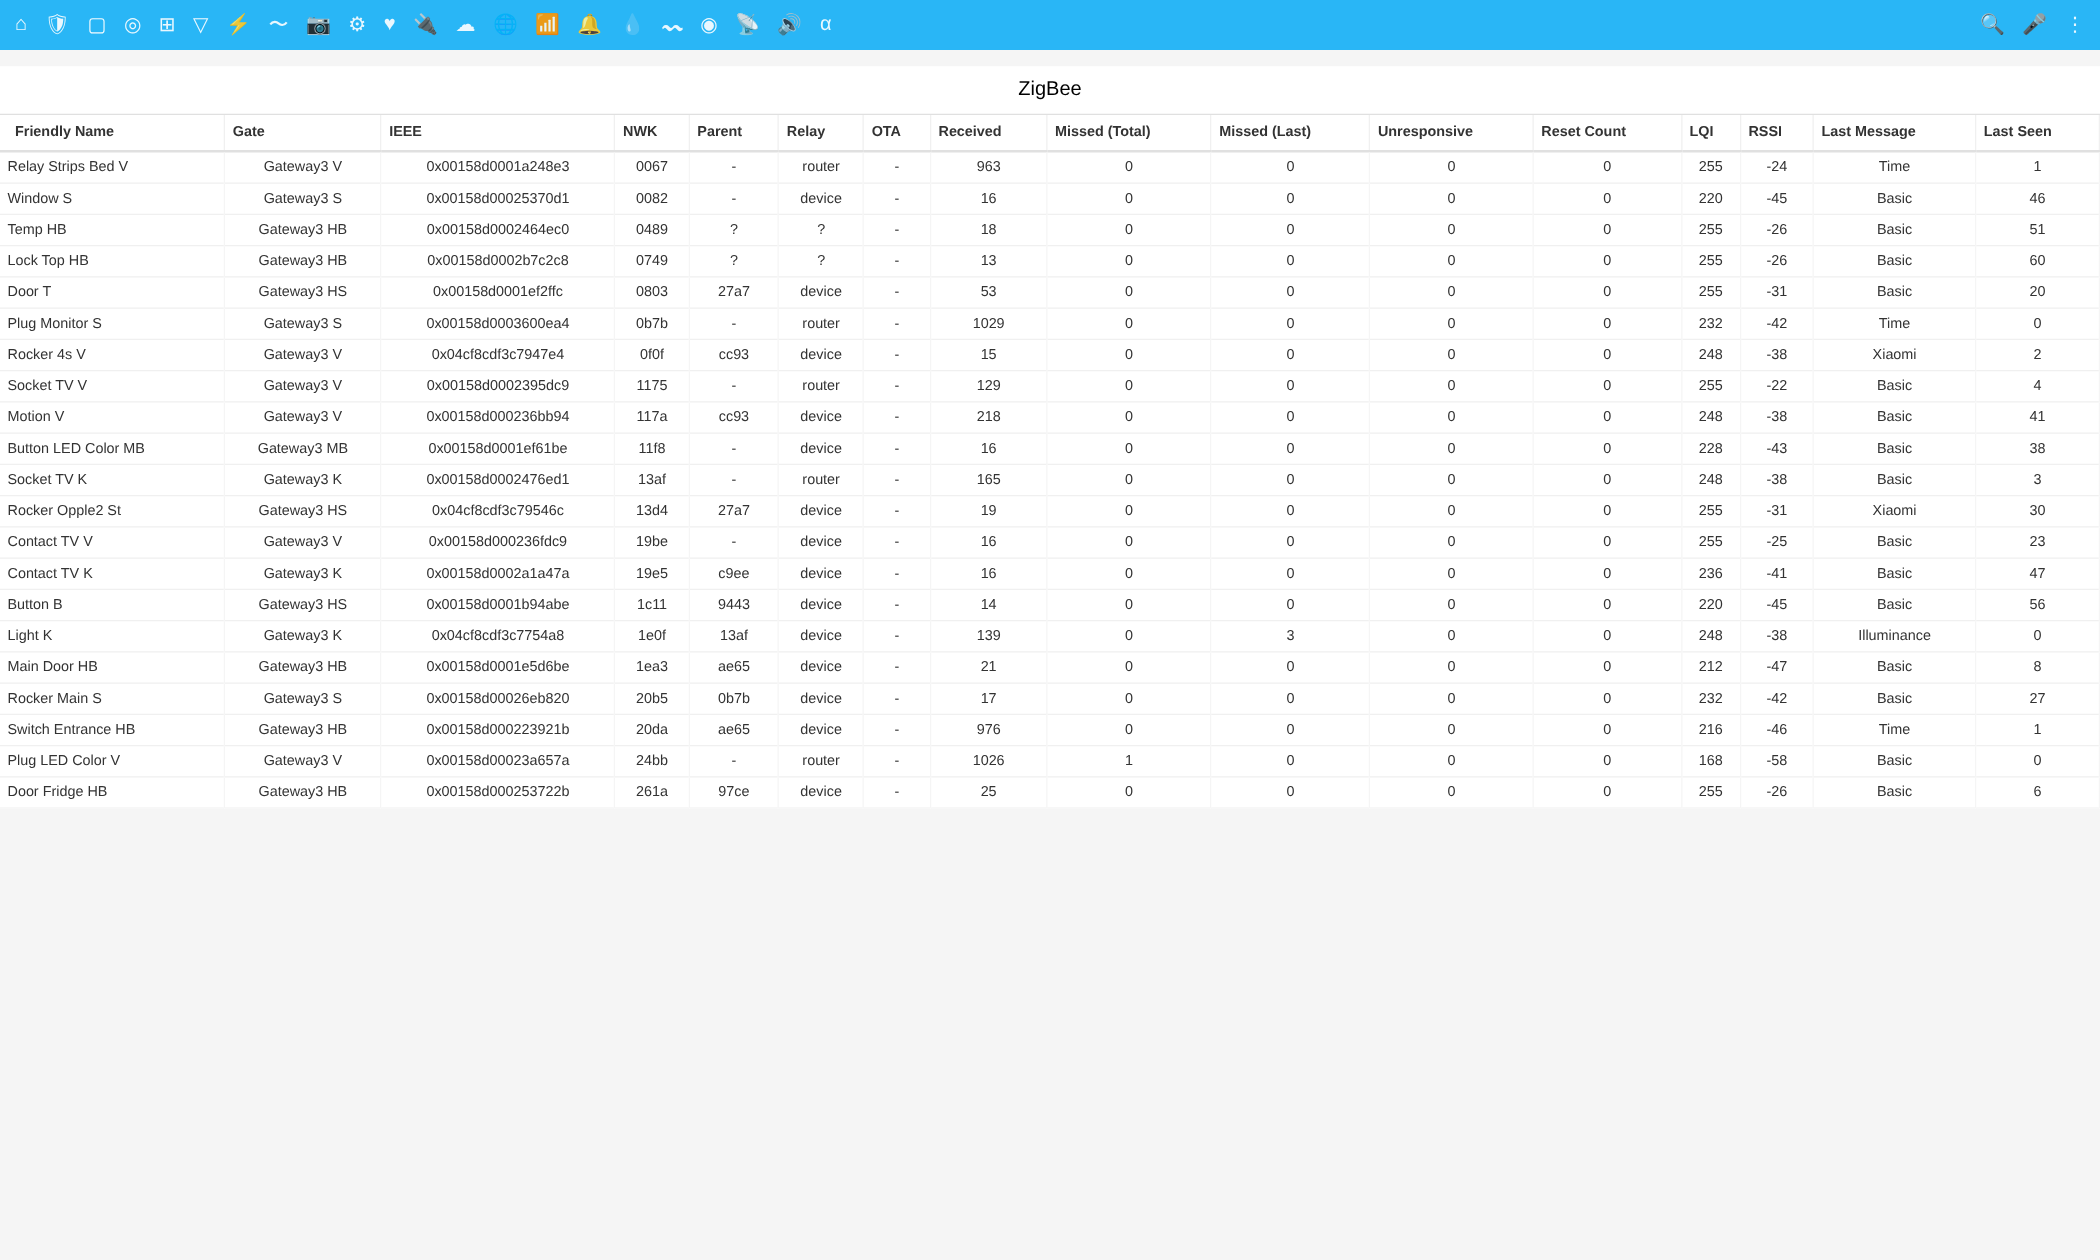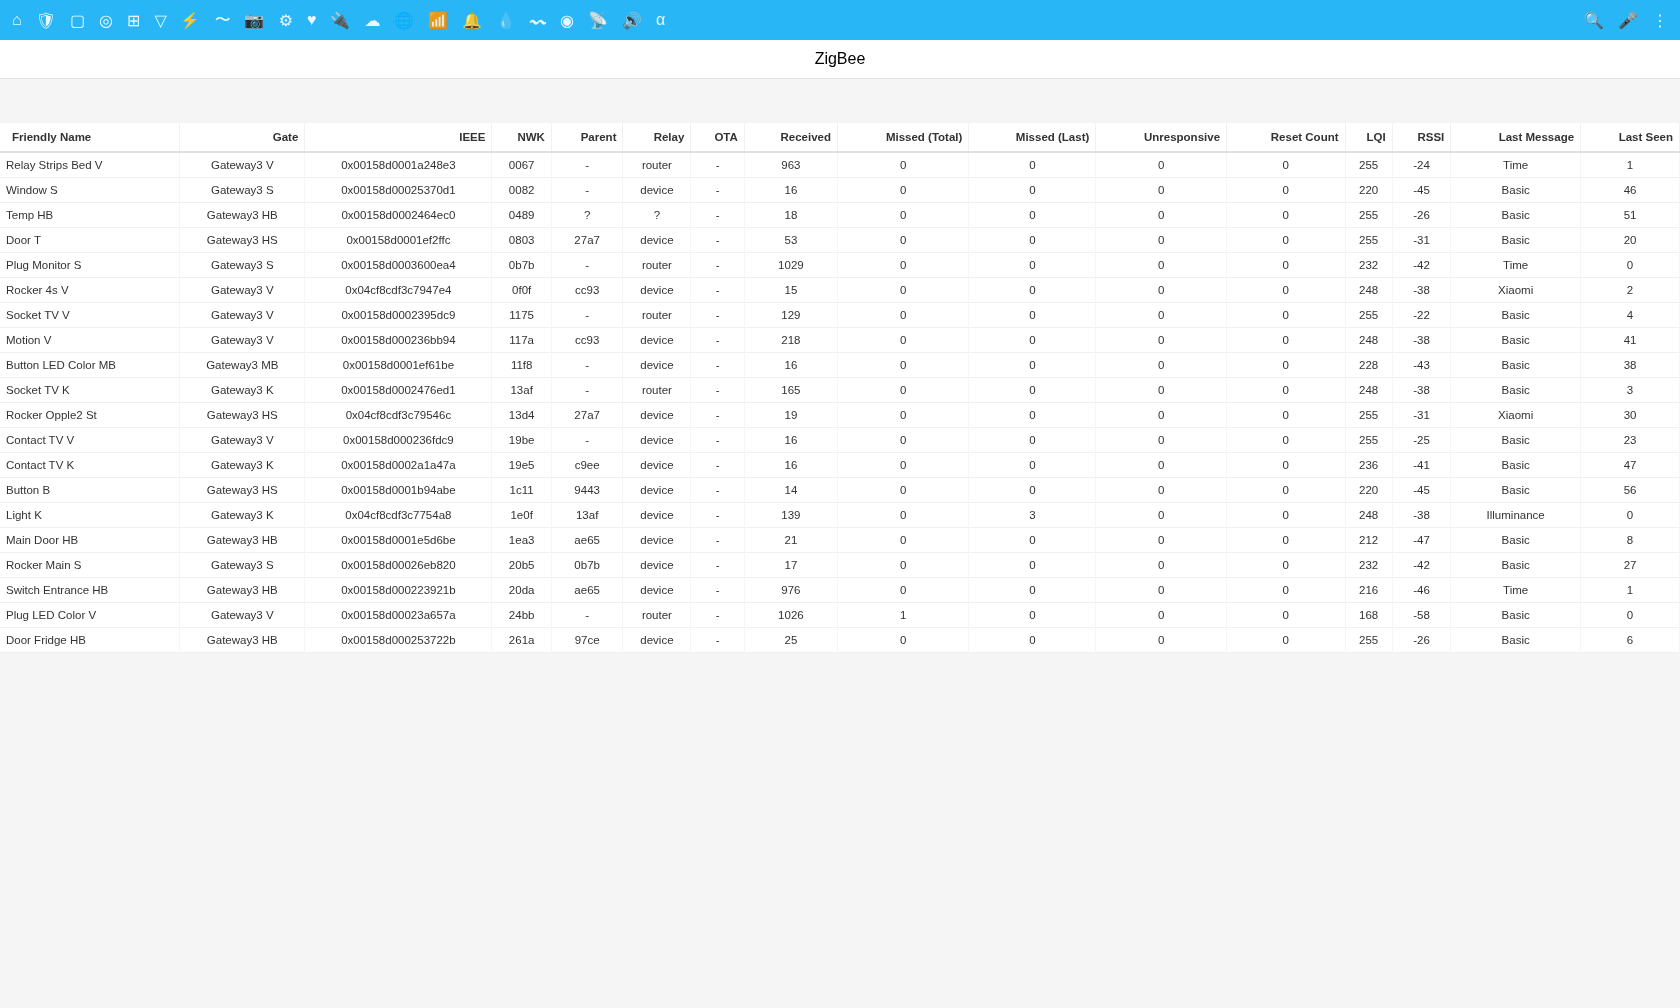--- a/index.html
+++ b/index.html
@@ -39,6 +39,7 @@
       font-size: 16px;
       font-weight: 500;
       border-bottom: 1px solid #e0e0e0;
+      margin-top: 13px;
     }
 
     

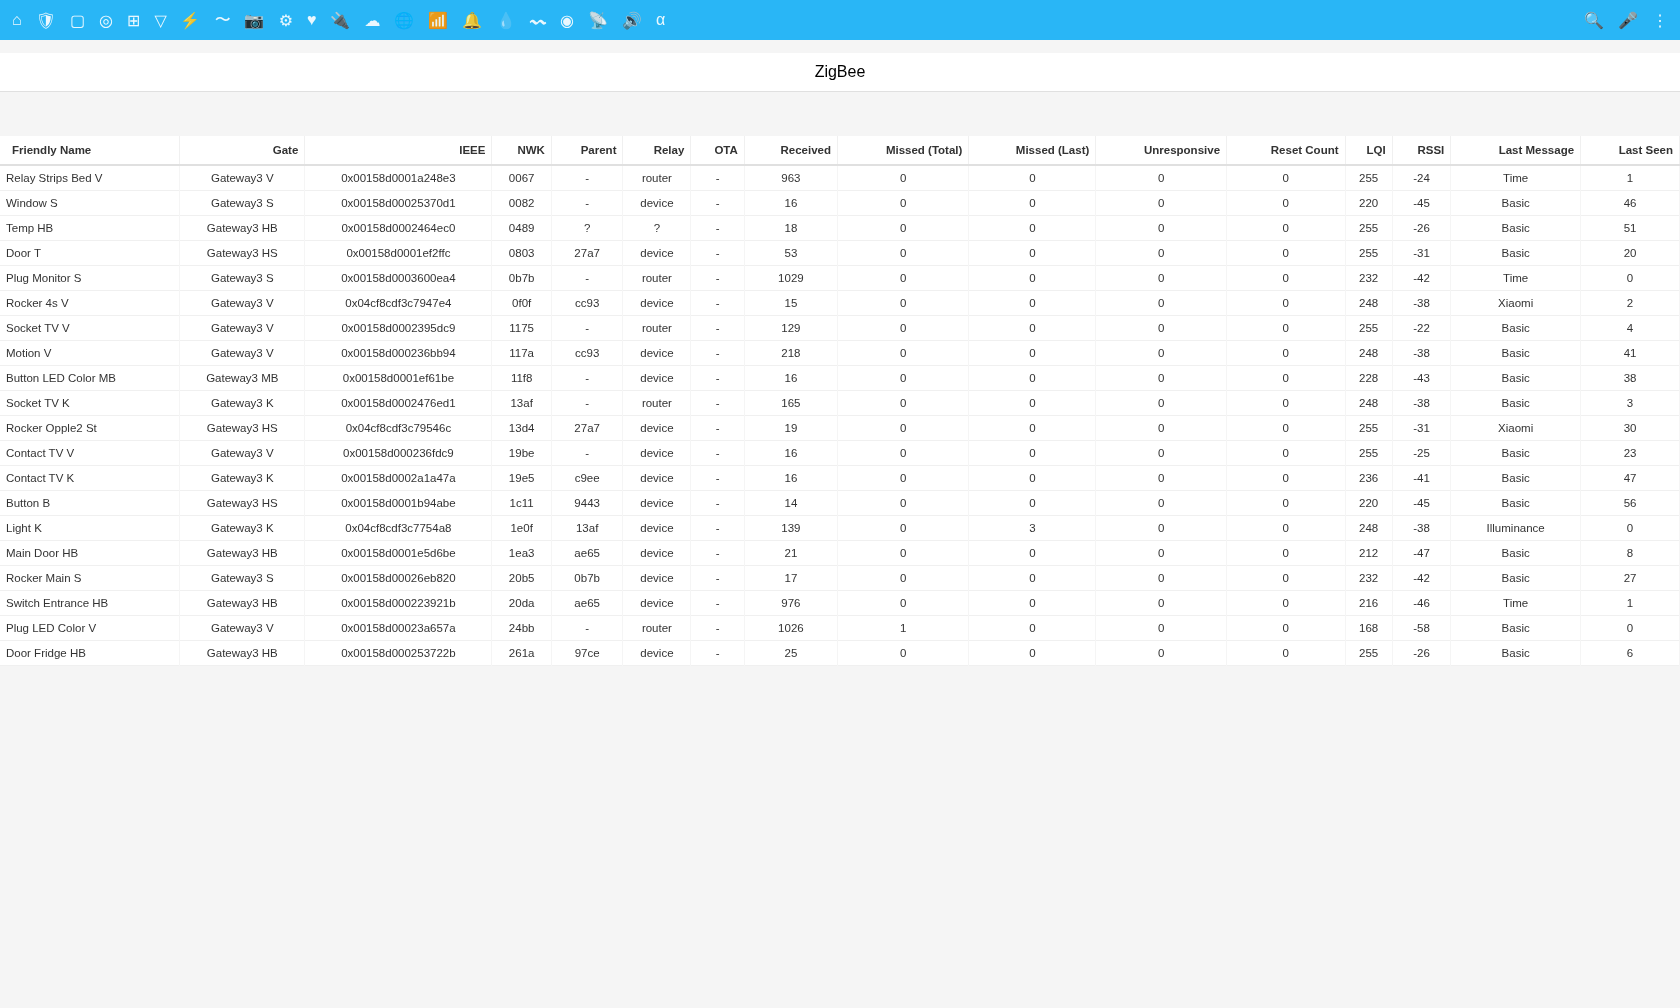--- a/index.html
+++ b/index.html
@@ -46,7 +46,6 @@
     .table-container {
       overflow-x: auto;
       background: white;
-      margin-top: 44px;
     }
     table {
       width: 100%;

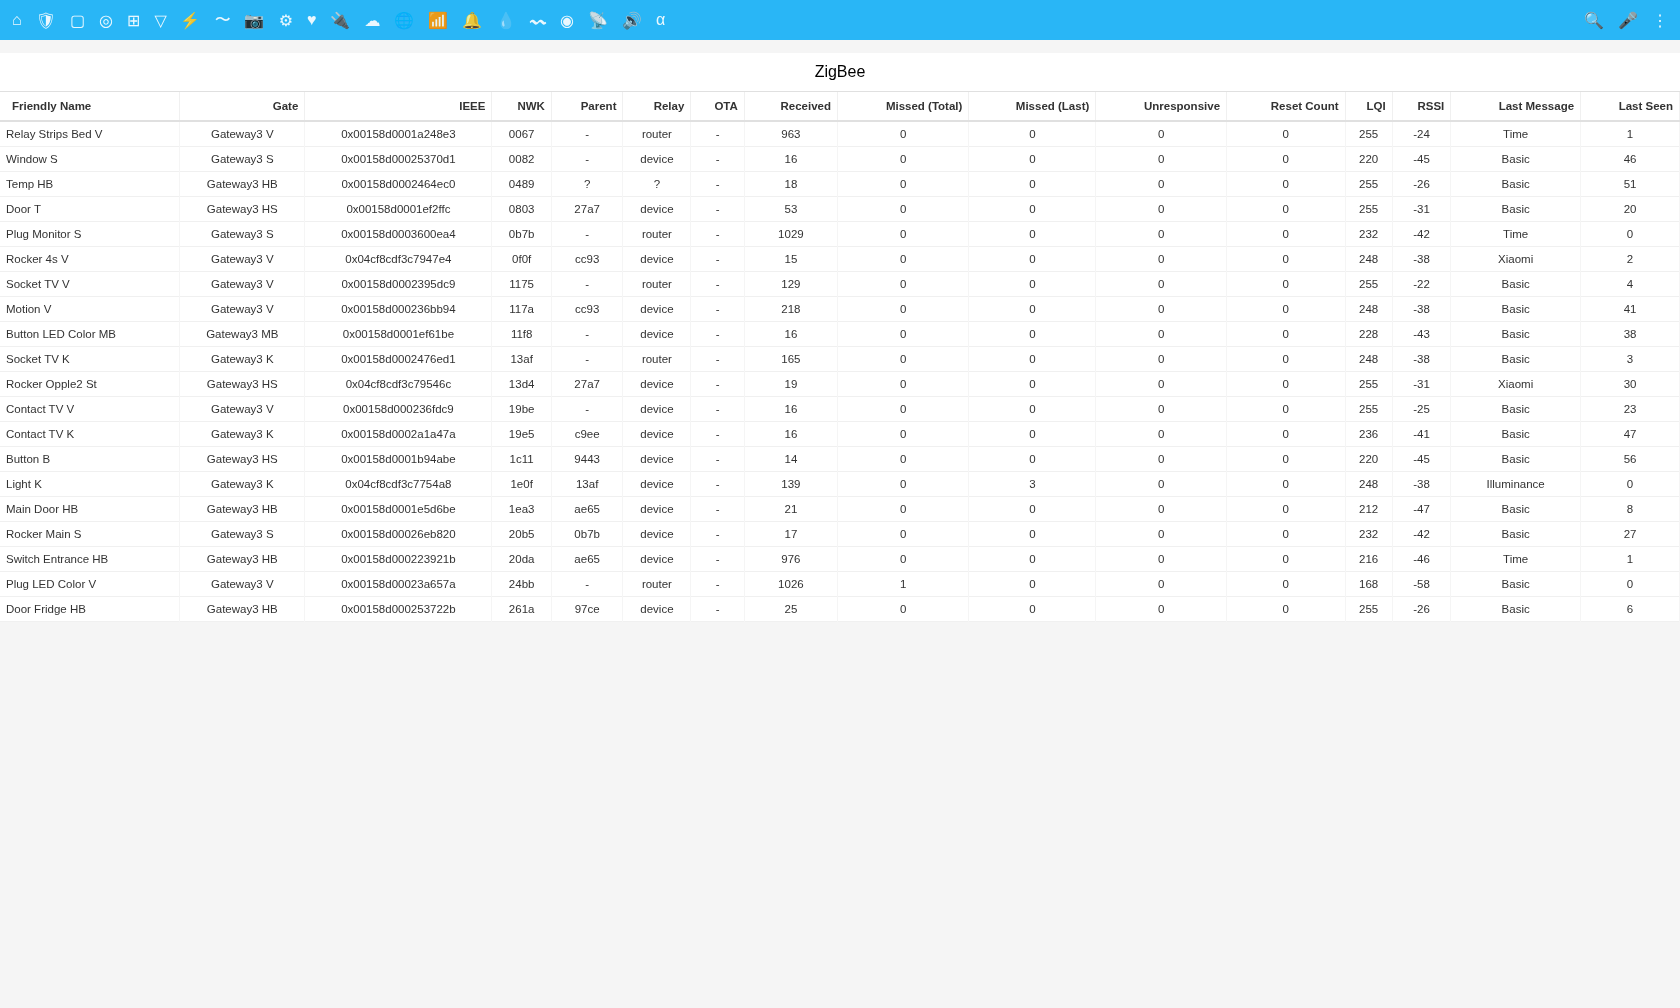--- a/index.html
+++ b/index.html
@@ -55,7 +55,7 @@
     thead th {
       background: white;
       padding: 8px 6px;
-      text-align: right;
+      text-align: left;
       font-weight: 600;
       border-bottom: 2px solid #e0e0e0;
       border-right: 1px solid #f0f0f0;

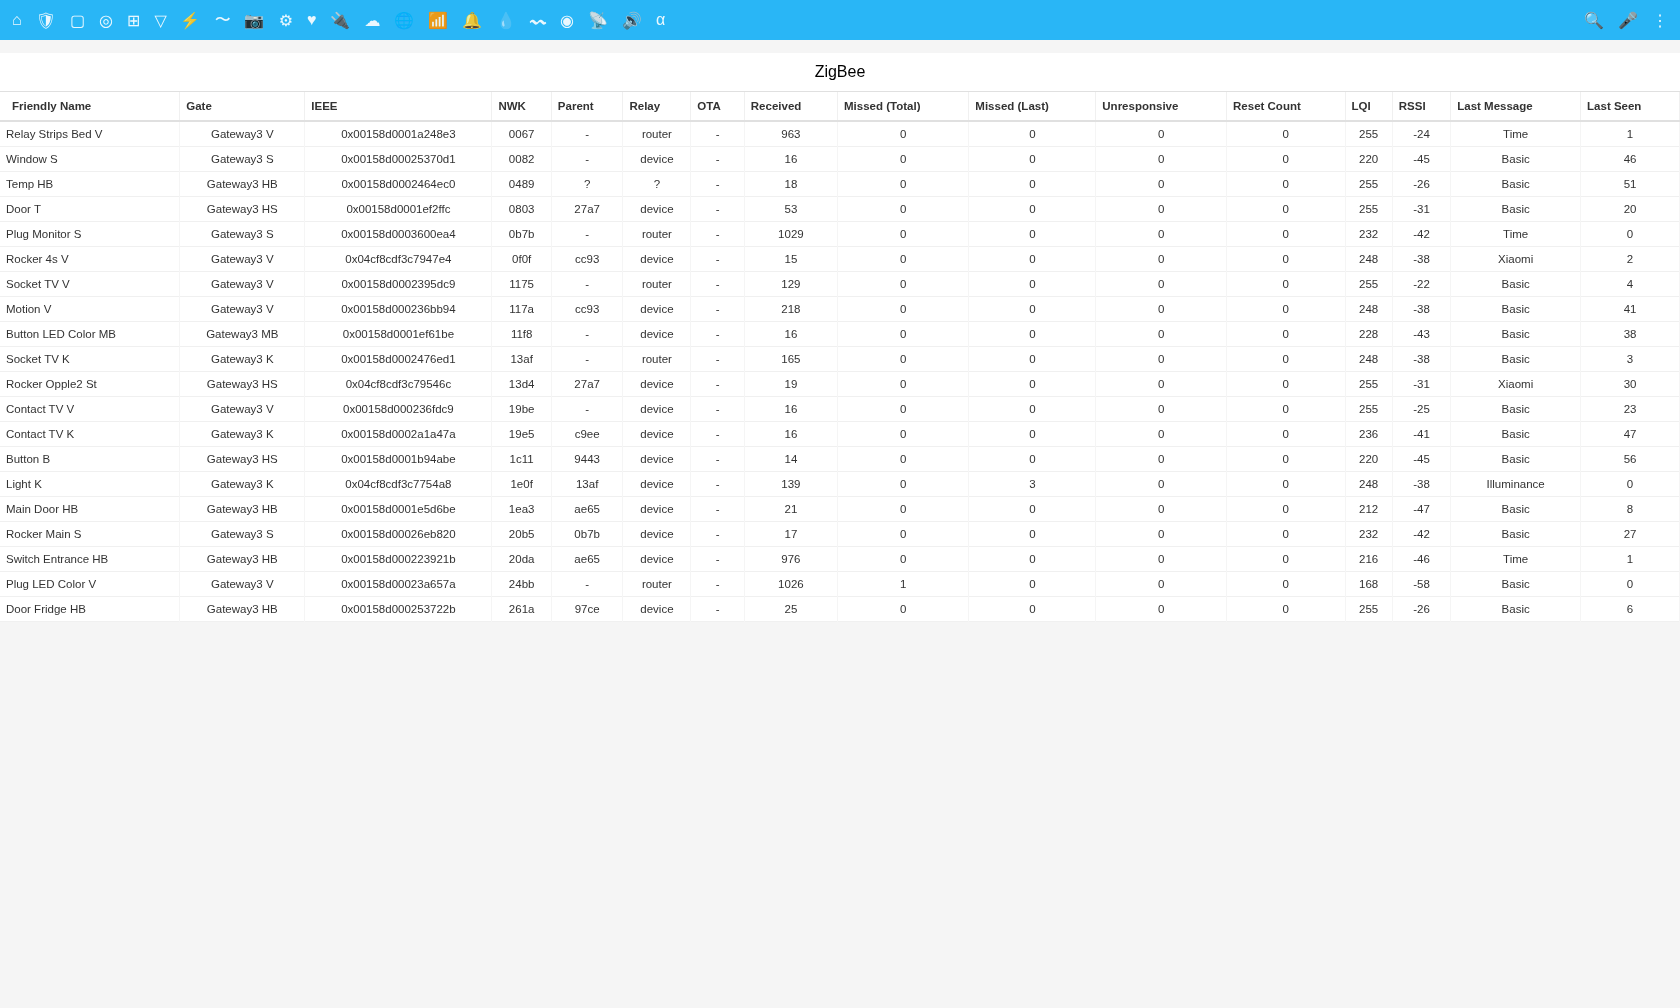--- a/index.html
+++ b/index.html
@@ -191,6 +191,24 @@
           <td>51</td>
         </tr>
         <tr>
+          <td>Lock Top HB</td>
+          <td>Gateway3 HB</td>
+          <td>0x00158d0002b7c2c8</td>
+          <td>0749</td>
+          <td>?</td>
+          <td>?</td>
+          <td>-</td>
+          <td>13</td>
+          <td>0</td>
+          <td>0</td>
+          <td>0</td>
+          <td>0</td>
+          <td>255</td>
+          <td>-26</td>
+          <td>Basic</td>
+          <td>60</td>
+        </tr>
+        <tr>
           <td>Door T</td>
           <td>Gateway3 HS</td>
           <td>0x00158d0001ef2ffc</td>

